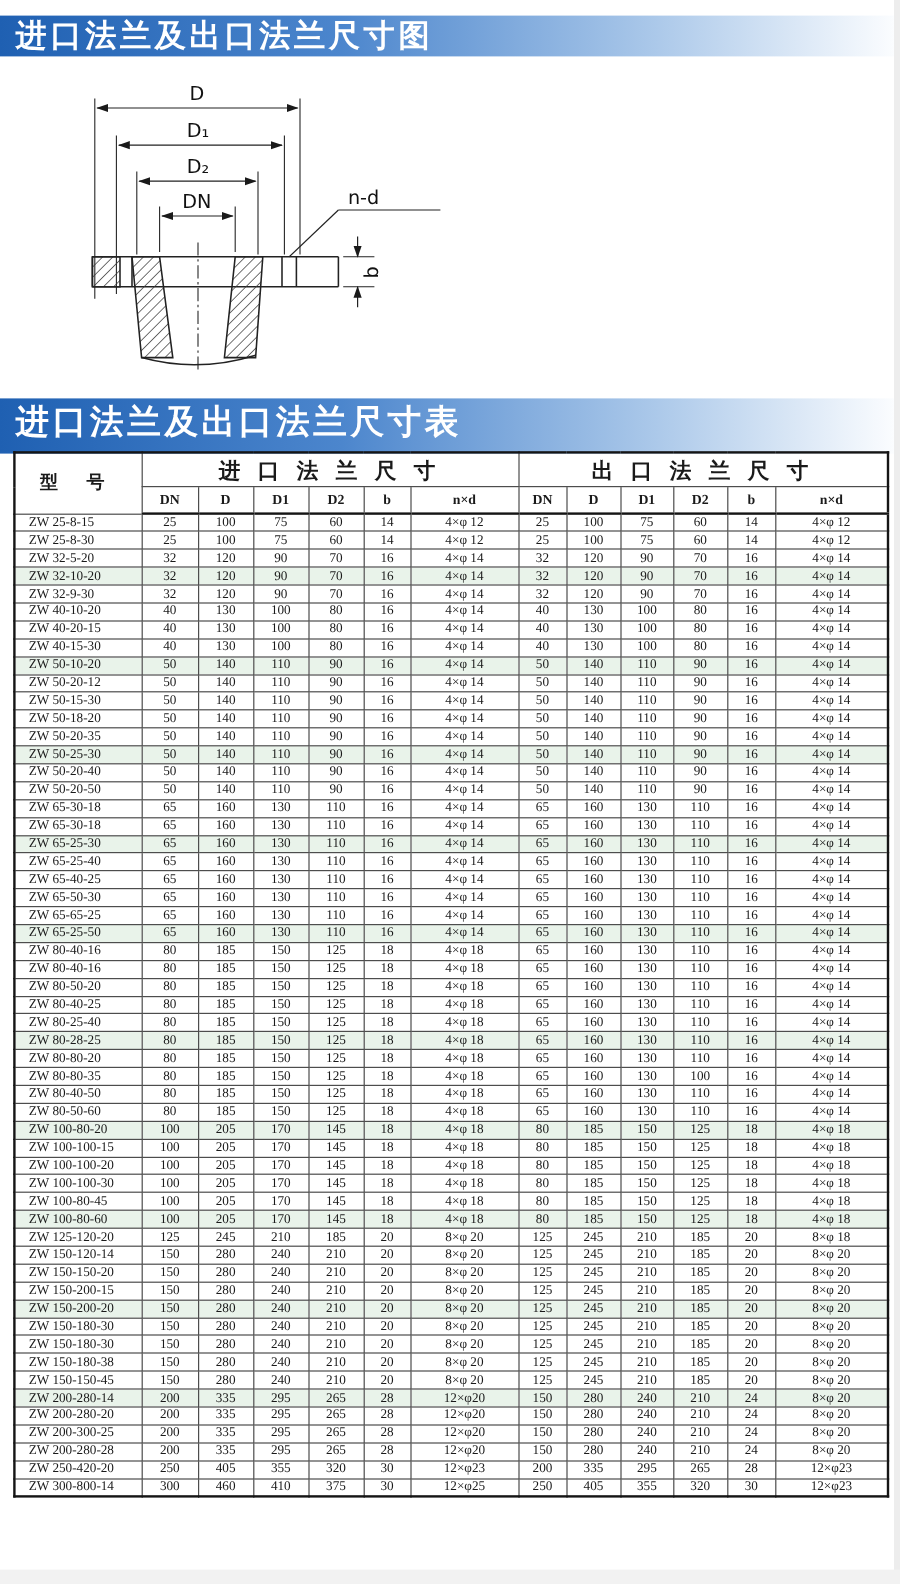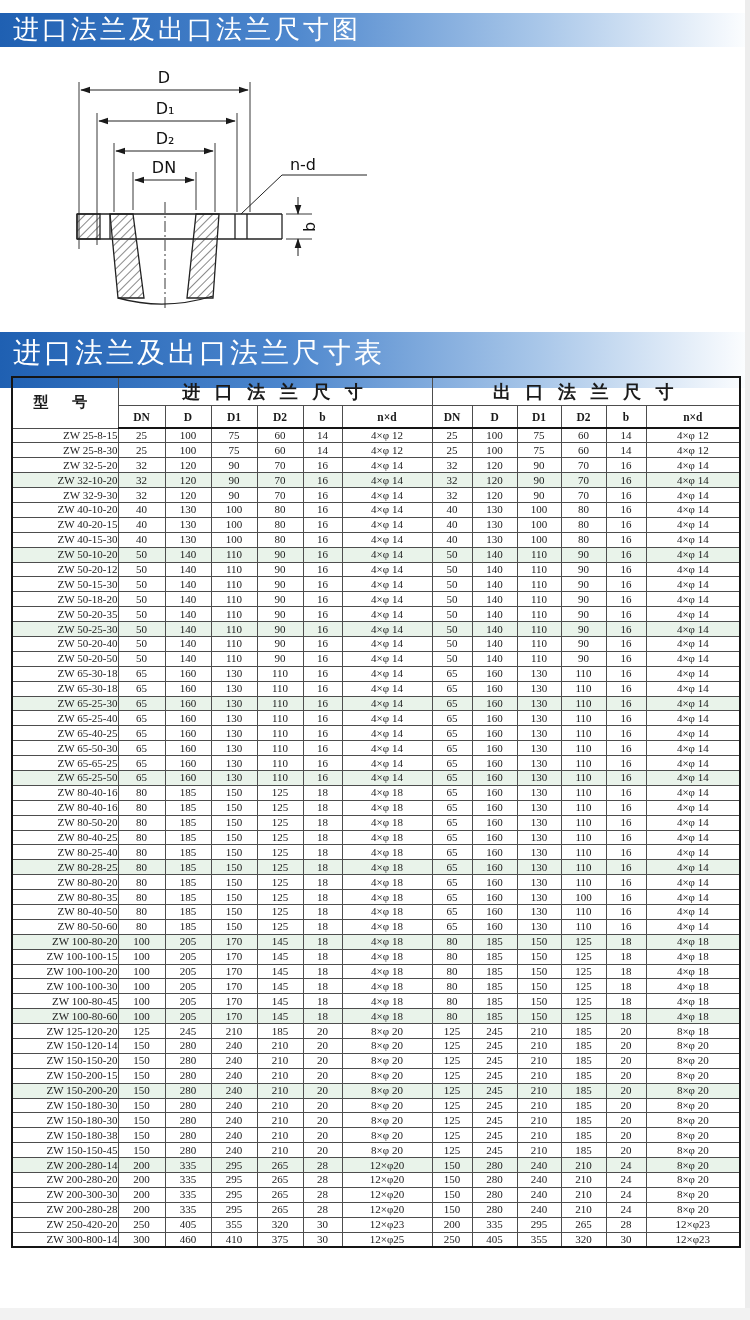--- a/index.html
+++ b/index.html
@@ -11,7 +11,7 @@
   .title-bar{
     position:absolute;left:0;width:750px;
     background:linear-gradient(90deg,var(--bar-blue-1) 0%,var(--bar-blue-2) 38%,var(--bar-blue-3) 72%,var(--bar-blue-4) 100%);
-    color:var(--title-text);font-weight:normal;
+    color:var(--title-text);font-weight:bold;
     font-family:"Liberation Serif","DejaVu Serif",serif;
     letter-spacing:3px;white-space:nowrap;padding-left:13px;box-sizing:border-box;
   }

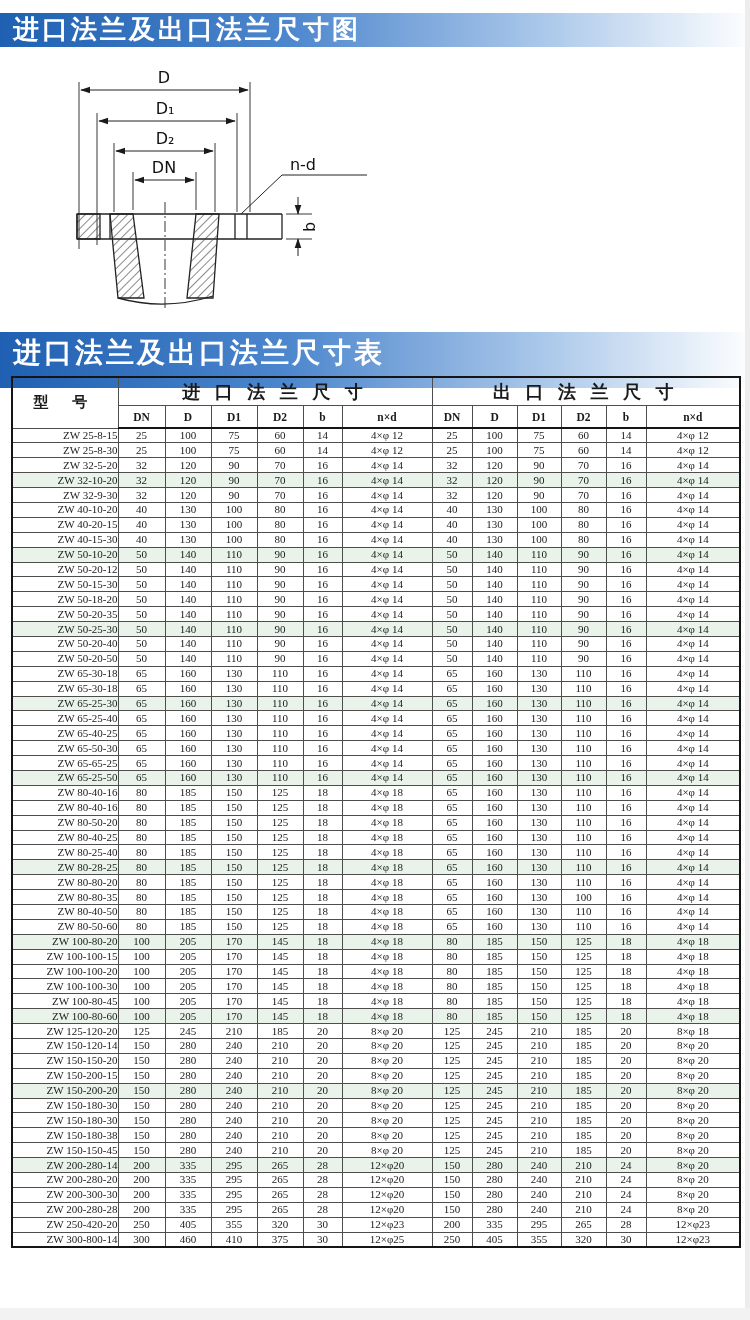--- a/index.html
+++ b/index.html
@@ -16,7 +16,7 @@
     letter-spacing:3px;white-space:nowrap;padding-left:13px;box-sizing:border-box;
   }
   #bar-diagram{top:13px;height:34px;font-size:26px;line-height:34px;}
-  #bar-table{top:332px;height:56px;font-size:28px;line-height:42px;}
+  #bar-table{top:332px;height:46px;font-size:28px;line-height:42px;}
 
   #diagram-wrap{position:absolute;left:52px;top:52px;width:345px;height:275px;}
   #diagram-wrap svg{width:100%;height:100%;}

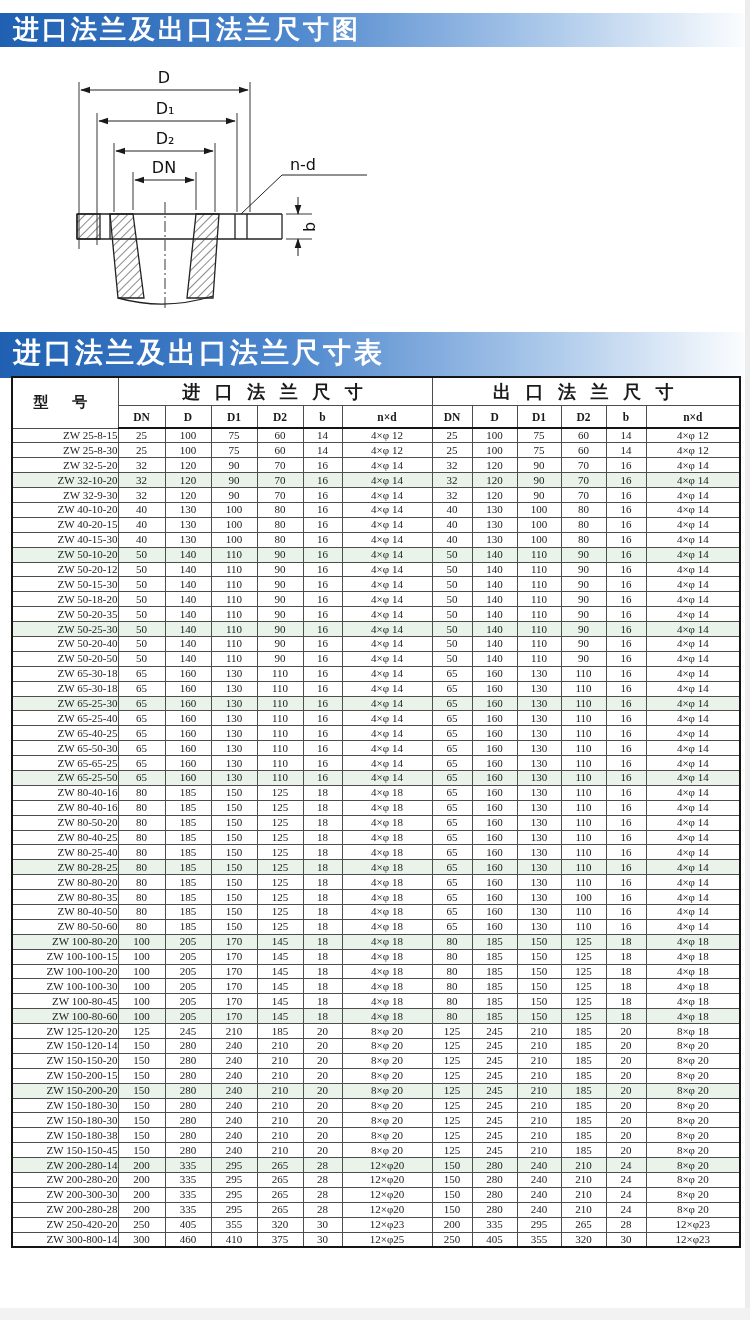--- a/index.html
+++ b/index.html
@@ -40,7 +40,7 @@
   #flange-table thead tr.sub-row th{height:21px;font-size:11.5px;font-weight:bold;border-bottom:2px solid #151515;}
   #flange-table tbody tr{height:14.9px;}
   #flange-table tbody td{line-height:13px;}
-  #flange-table tbody td.model{text-align:right;padding-left:11px;}
+  #flange-table tbody td.model{text-align:left;padding-left:11px;}
   #flange-table tbody tr.tint{background:var(--row-tint);}
 
   #page-edge-right{position:absolute;right:0;top:0;width:5px;height:1320px;background:#ededed;}

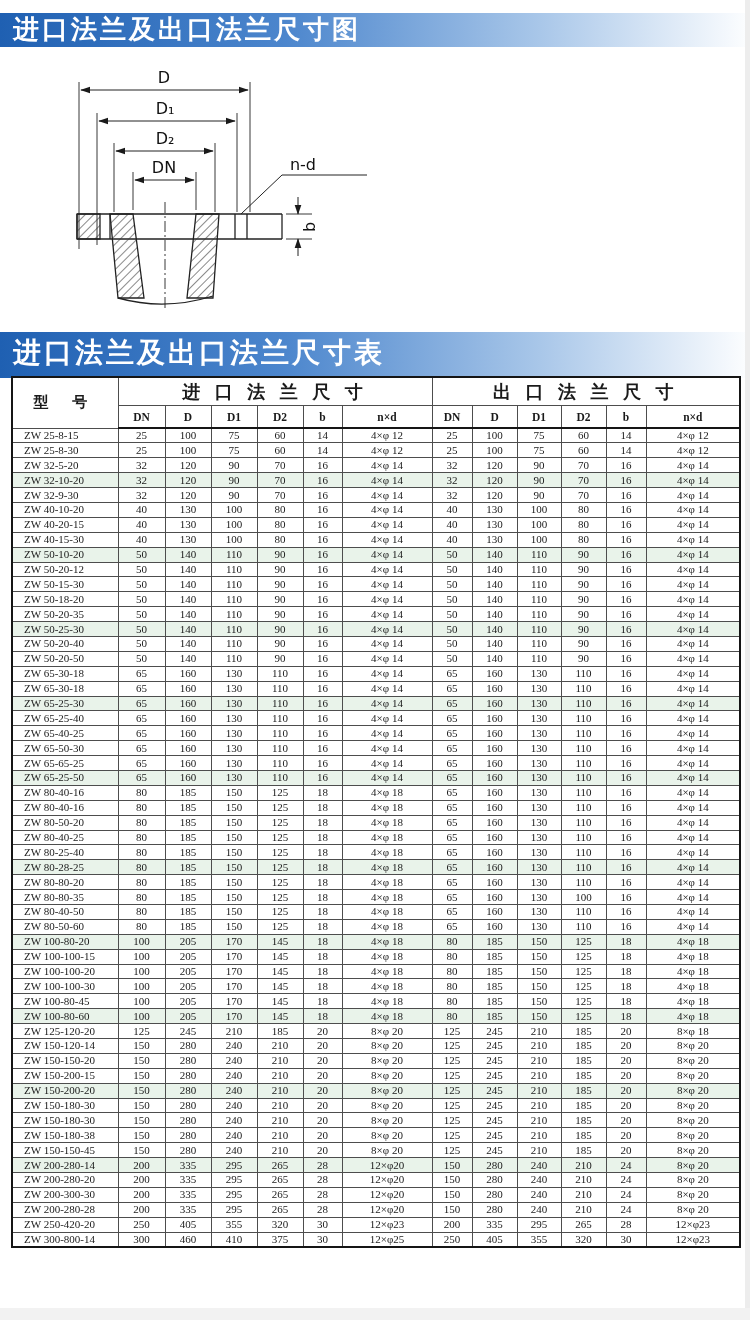--- a/index.html
+++ b/index.html
@@ -926,7 +926,7 @@
         <td>8×φ 20</td>
       </tr>
       <tr>
-        <td class="model">ZW 200-300-30</td>
+        <td class="model">ZW 200-300-25</td>
         <td>200</td>
         <td>335</td>
         <td>295</td>

